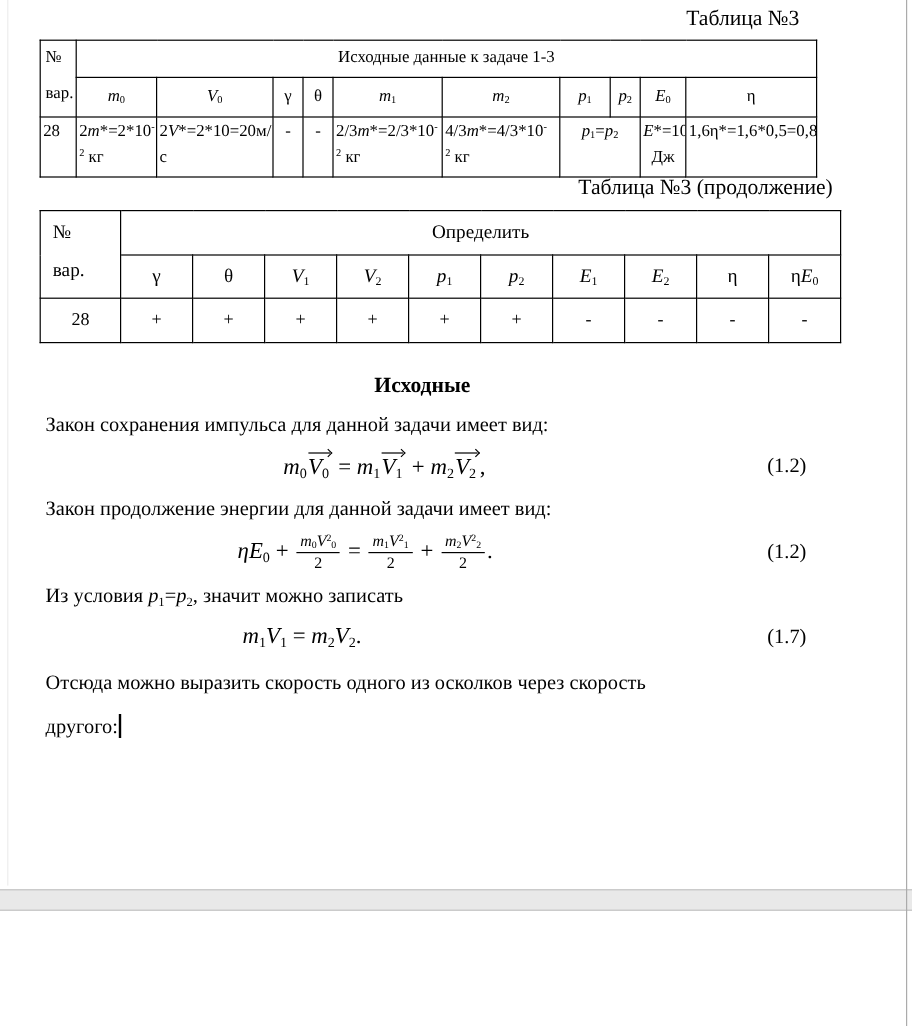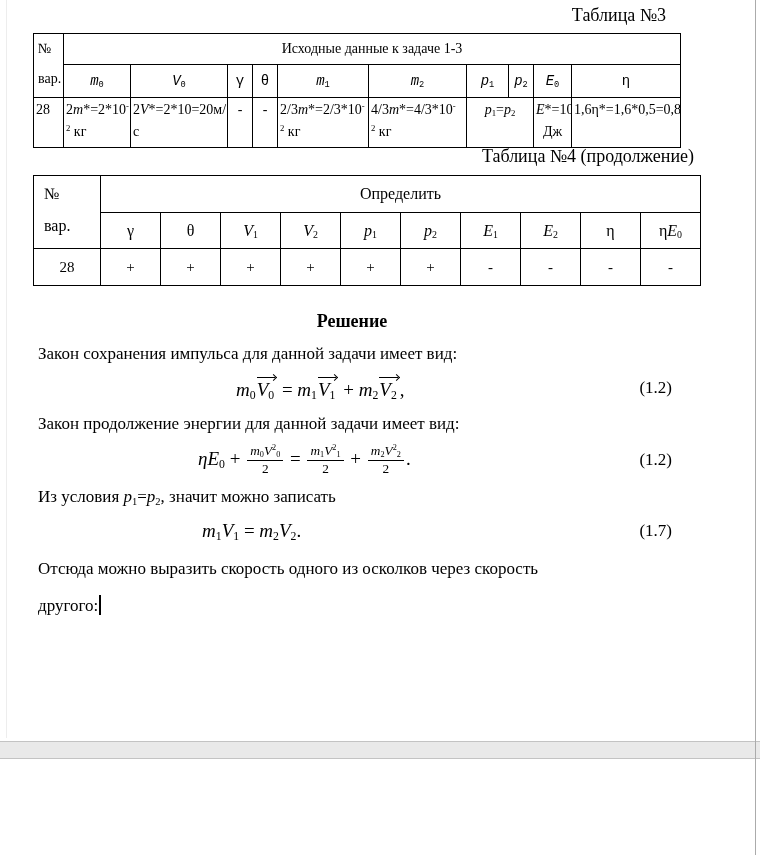--- a/index.html
+++ b/index.html
@@ -32,7 +32,7 @@
   .t1{left:33px;top:33px;width:647px;font-size:14px;}
   .t1 td{padding:0 2px;vertical-align:top;}
   .t1 .grouphead{ text-align:center;vertical-align:middle;height:30px;}
-  .t1 .subhead td{text-align:center;vertical-align:middle;height:32px;font-family:Liberation Mono, monospace;}
+  .t1 .subhead td{text-align:center;vertical-align:middle;height:32px;}
   .t1 .varcell{line-height:30px;padding-left:4px;vertical-align:top;}
   .t1 .datarow td{height:48px;line-height:22px;padding-top:1px;}
   .tl{text-align:left;}

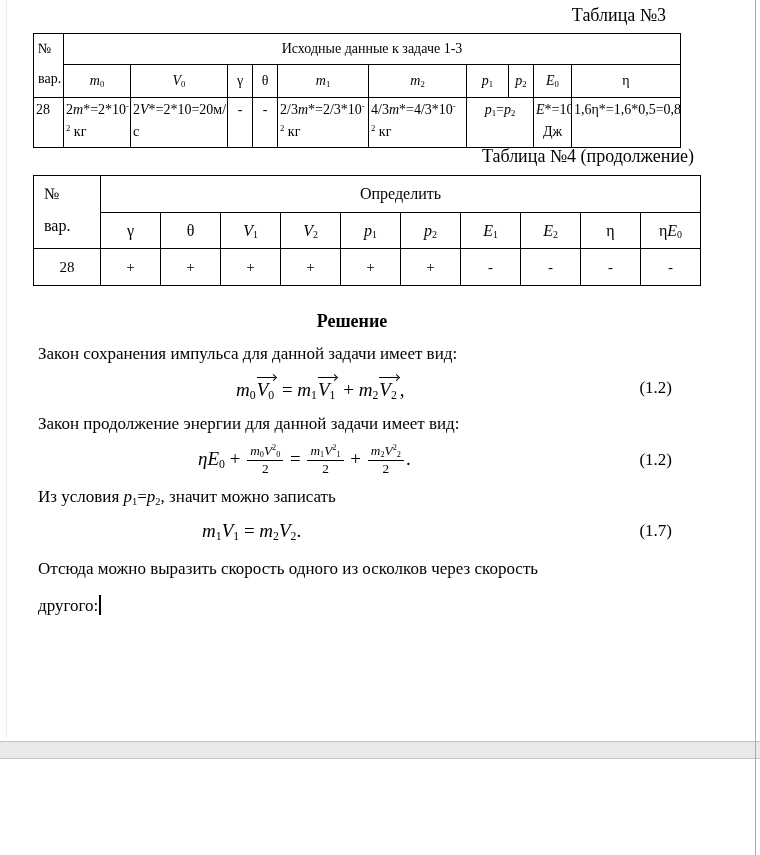--- a/index.html
+++ b/index.html
@@ -136,7 +136,7 @@
     </tbody>
       </table>
 
-    <div class="caption cap2">Таблица №4 (продолжение)</div>
+    <div class="caption cap2">Таблица №3 (продолжение)</div>
 
     <table class="t2">
       <colgroup>

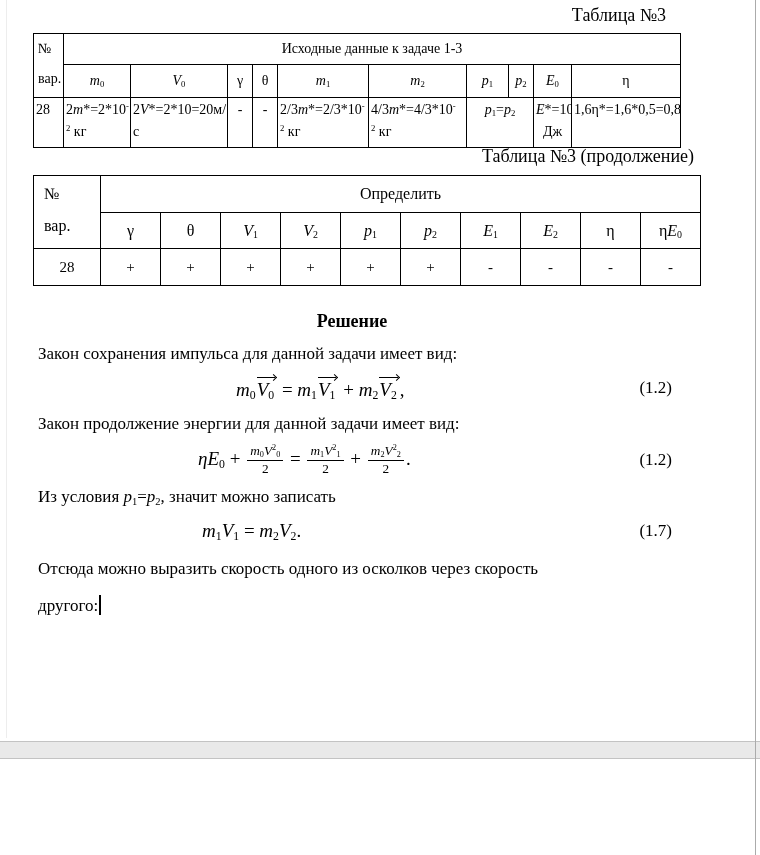--- a/index.html
+++ b/index.html
@@ -185,7 +185,7 @@
     </tbody>
       </table>
 
-    <div class="sol-title">Решение</div>
+    <div class="sol-title">Исходные</div>
 
     <div class="para p1">Закон сохранения импульса для данной задачи имеет вид:</div>
 

